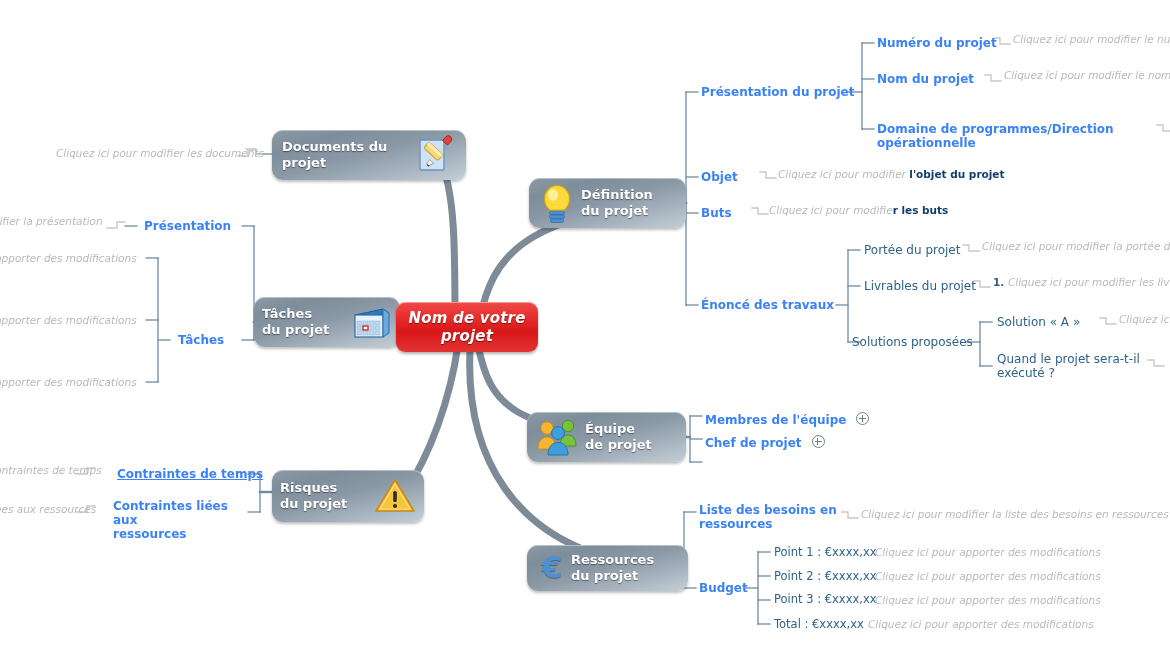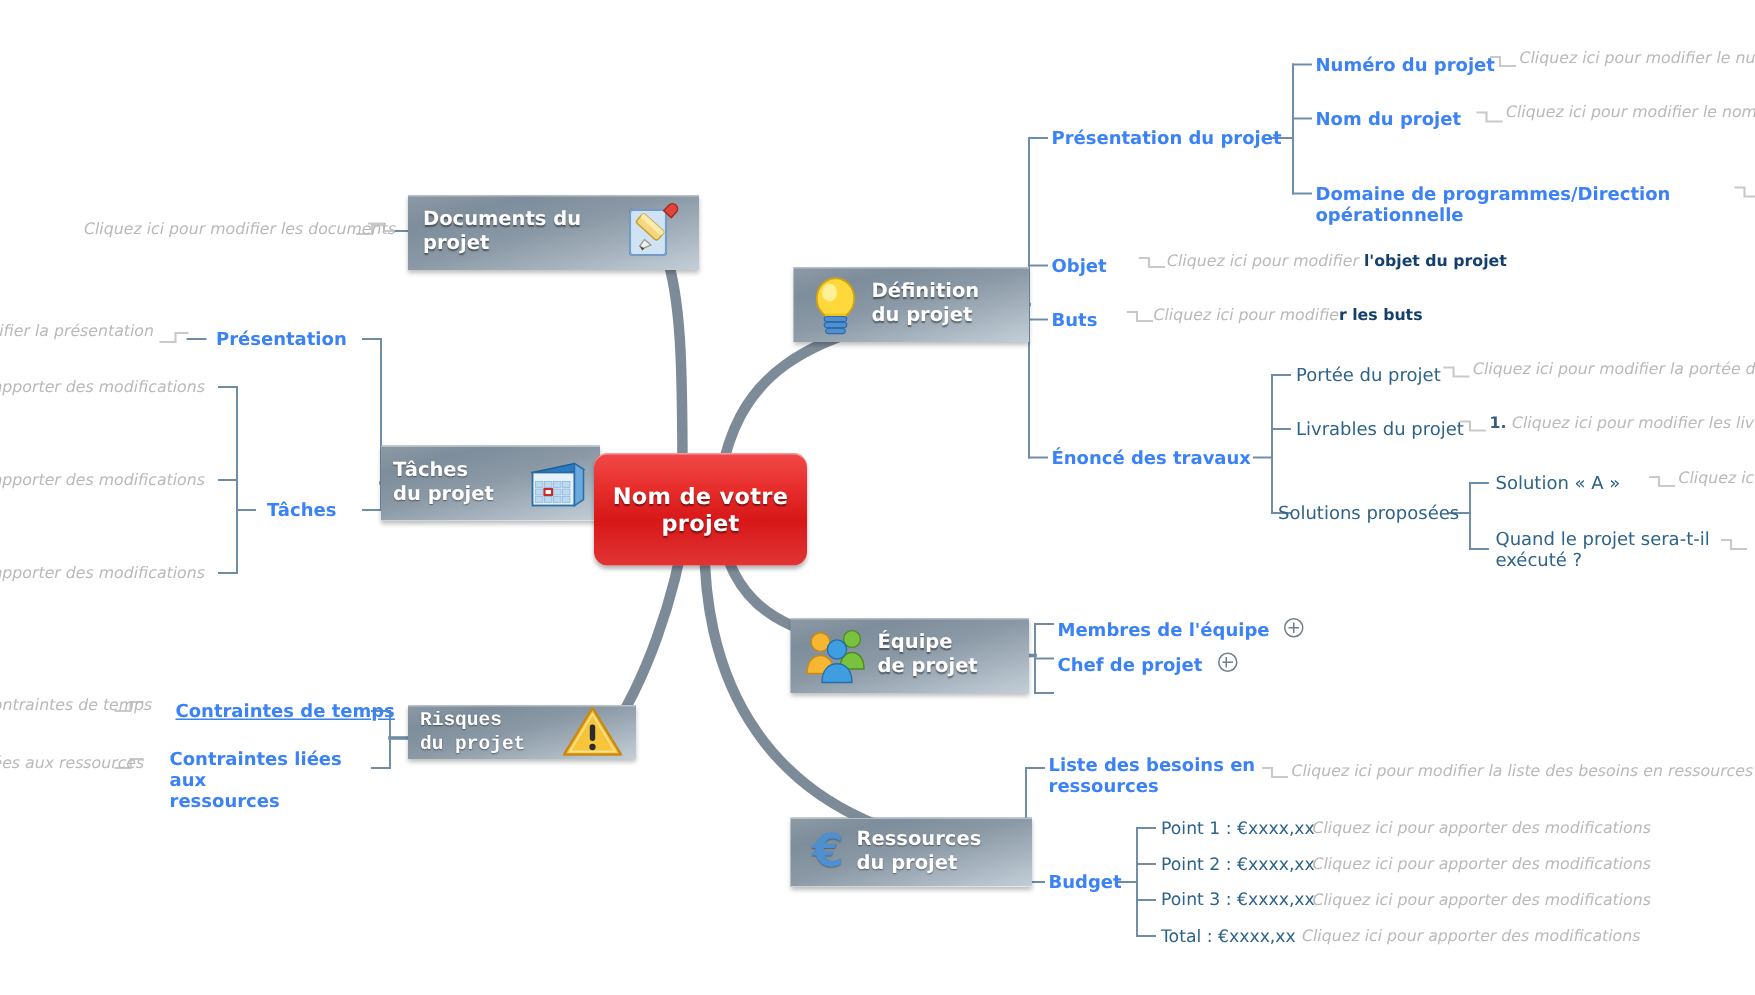--- a/index.html
+++ b/index.html
@@ -28,7 +28,7 @@
 
   
   .gbox{
-    position:absolute;border-radius:0;
+    position:absolute;border-radius:11px;
     background:linear-gradient(165deg,#8d9aa6 0%,#7e8d9b 22%,#8b99a6 48%,#a9b6c1 76%,#c3ced7 100%);
     box-shadow:0 2px 3px rgba(0,0,0,.26), inset 0 1px 0 rgba(255,255,255,.40);
     display:flex;align-items:center;z-index:5;

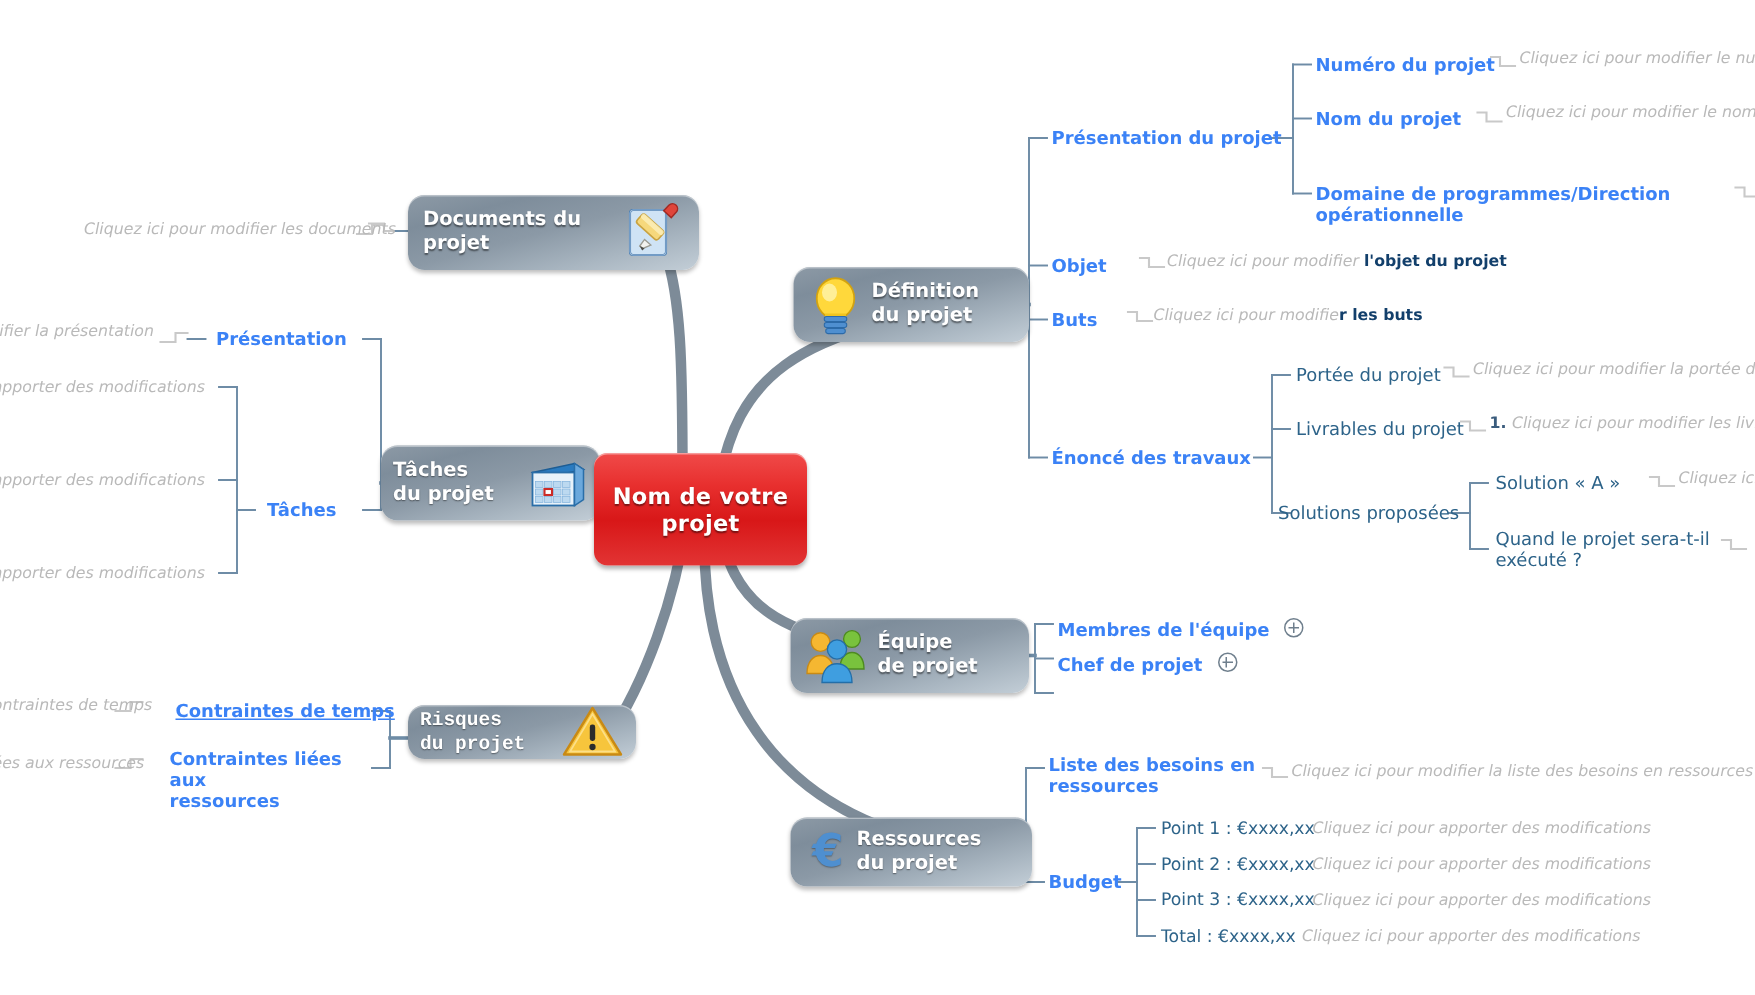--- a/index.html
+++ b/index.html
@@ -13,12 +13,13 @@
 
   
   .center-node{
-    position:absolute;left:396px;top:302px;width:142px;height:75px;
+    position:absolute;left:396px;top:302px;width:142px;height:50px;
     border-radius:9px;
     background:linear-gradient(180deg,#f04a49 0%,#e8302f 28%,#d81718 60%,#e23434 100%);
     box-shadow:0 2px 3px rgba(0,0,0,.30), inset 0 1px 0 rgba(255,255,255,.45);
     display:flex;align-items:center;justify-content:center;
     z-index:6;
+    font-style:italic;
   }
   .center-node .lbl{
     color:#ffffff;font-weight:bold;font-size:15px;line-height:18px;

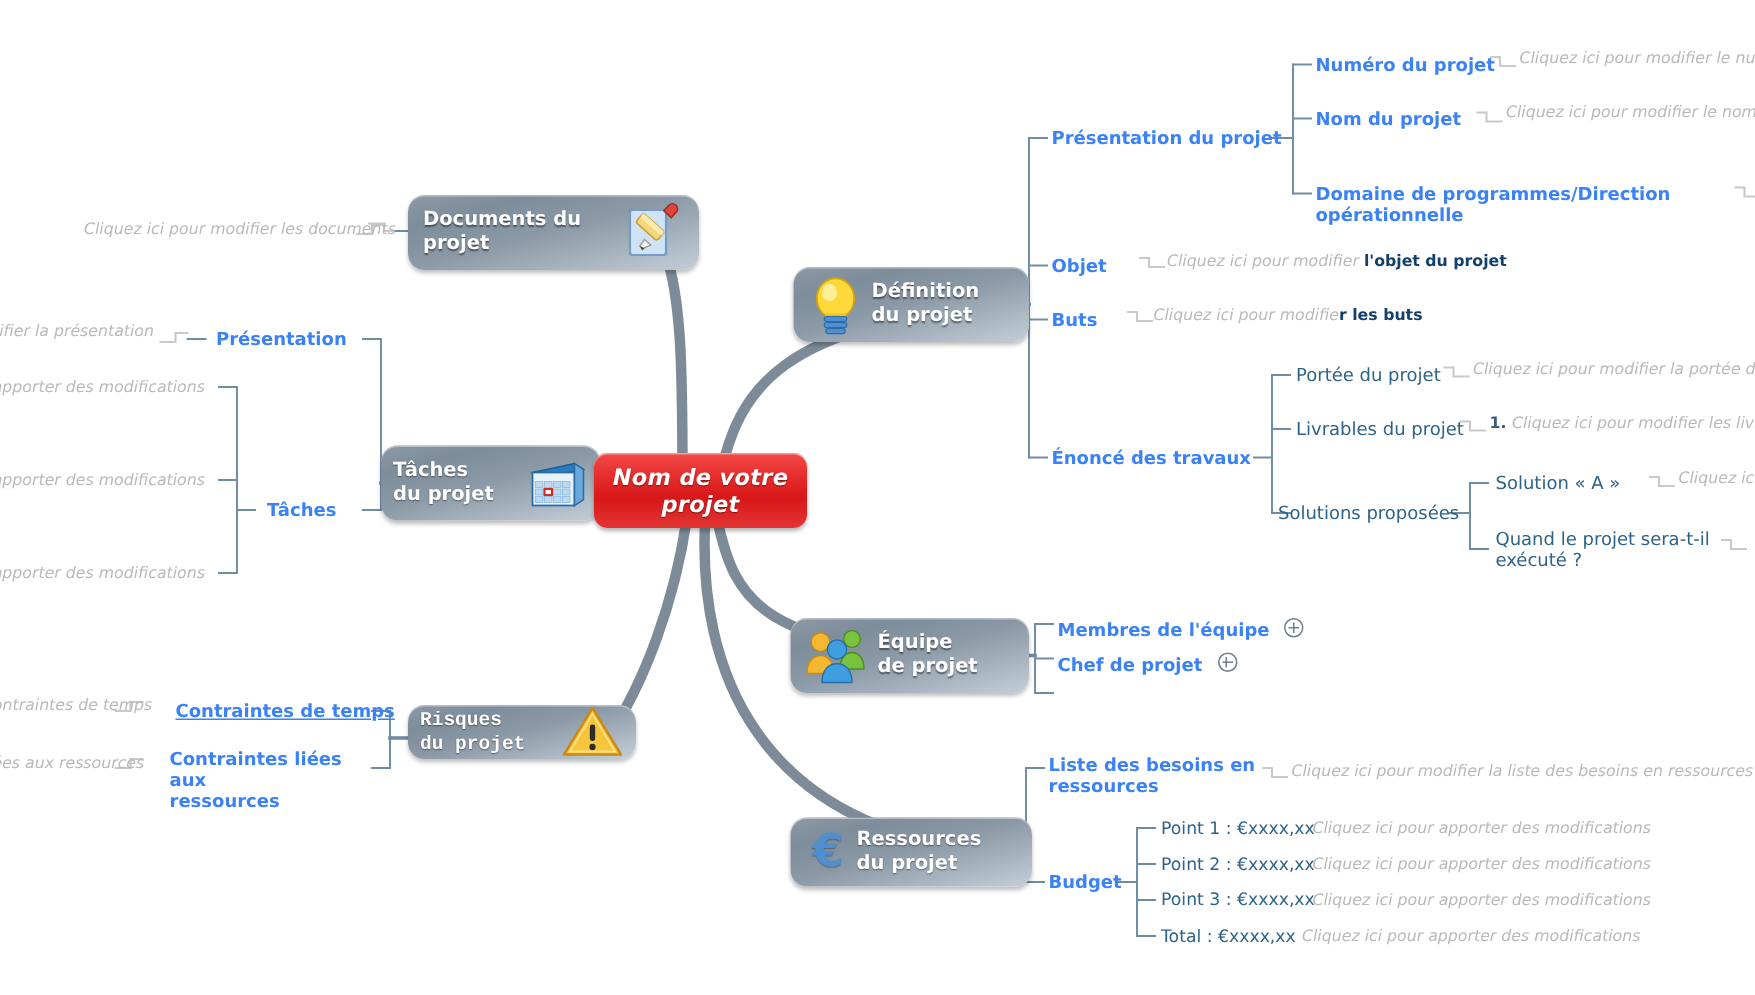--- a/index.html
+++ b/index.html
@@ -237,7 +237,7 @@
     </div>
   </div>
 
-  <div class="gbox" style="left:272px;top:470px;width:136px;height:36px;padding:0 8px;font-family:Liberation Mono, monospace;">
+  <div class="gbox" style="left:272px;top:470px;width:136px;height:52px;padding:0 8px;">
     <div class="gtxt" style="flex:1;">Risques
 du projet</div>
     <div class="gicon" style="width:42px;height:40px;">

